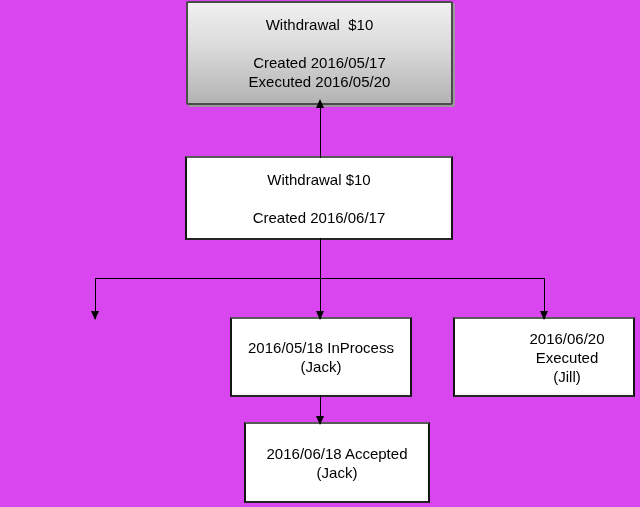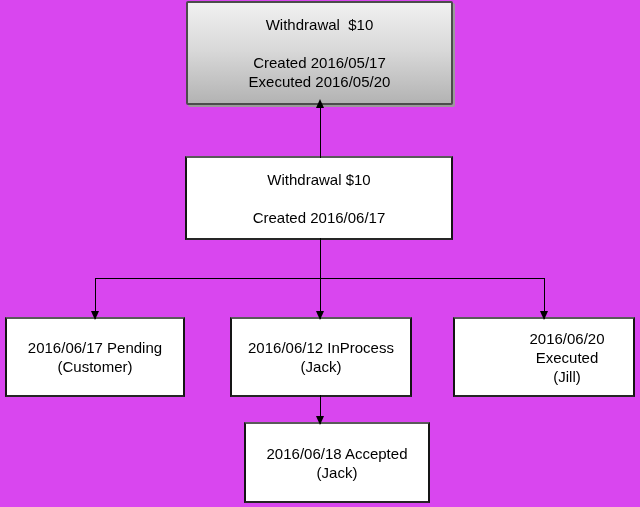--- a/index.html
+++ b/index.html
@@ -88,10 +88,6 @@
 Created 2016/06/17</div>
   </div>
 
-  <div class="node pos-pending">
-    <div class="node-text">2016/06/17 Pending
-(Customer)</div>
-  </div>
 
   <div class="node pos-inprocess">
     <div class="node-text">2016/06/12 InProcess

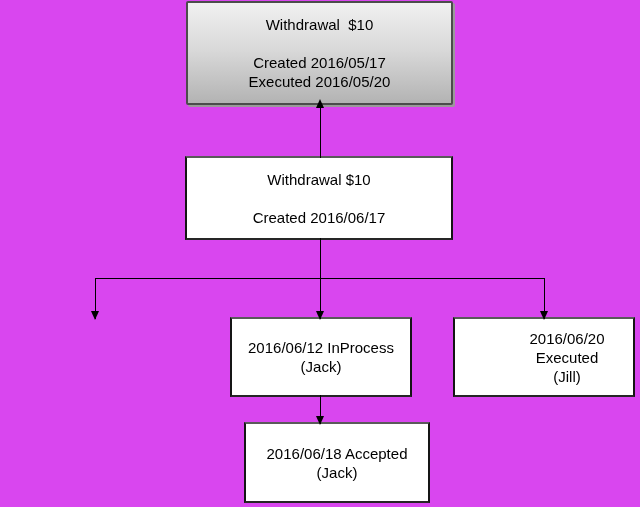--- a/index.html
+++ b/index.html
@@ -90,7 +90,7 @@
 
 
   <div class="node pos-inprocess">
-    <div class="node-text">2016/06/12 InProcess
+    <div class="node-text">2016/05/18 InProcess
 (Jack)</div>
   </div>
 

